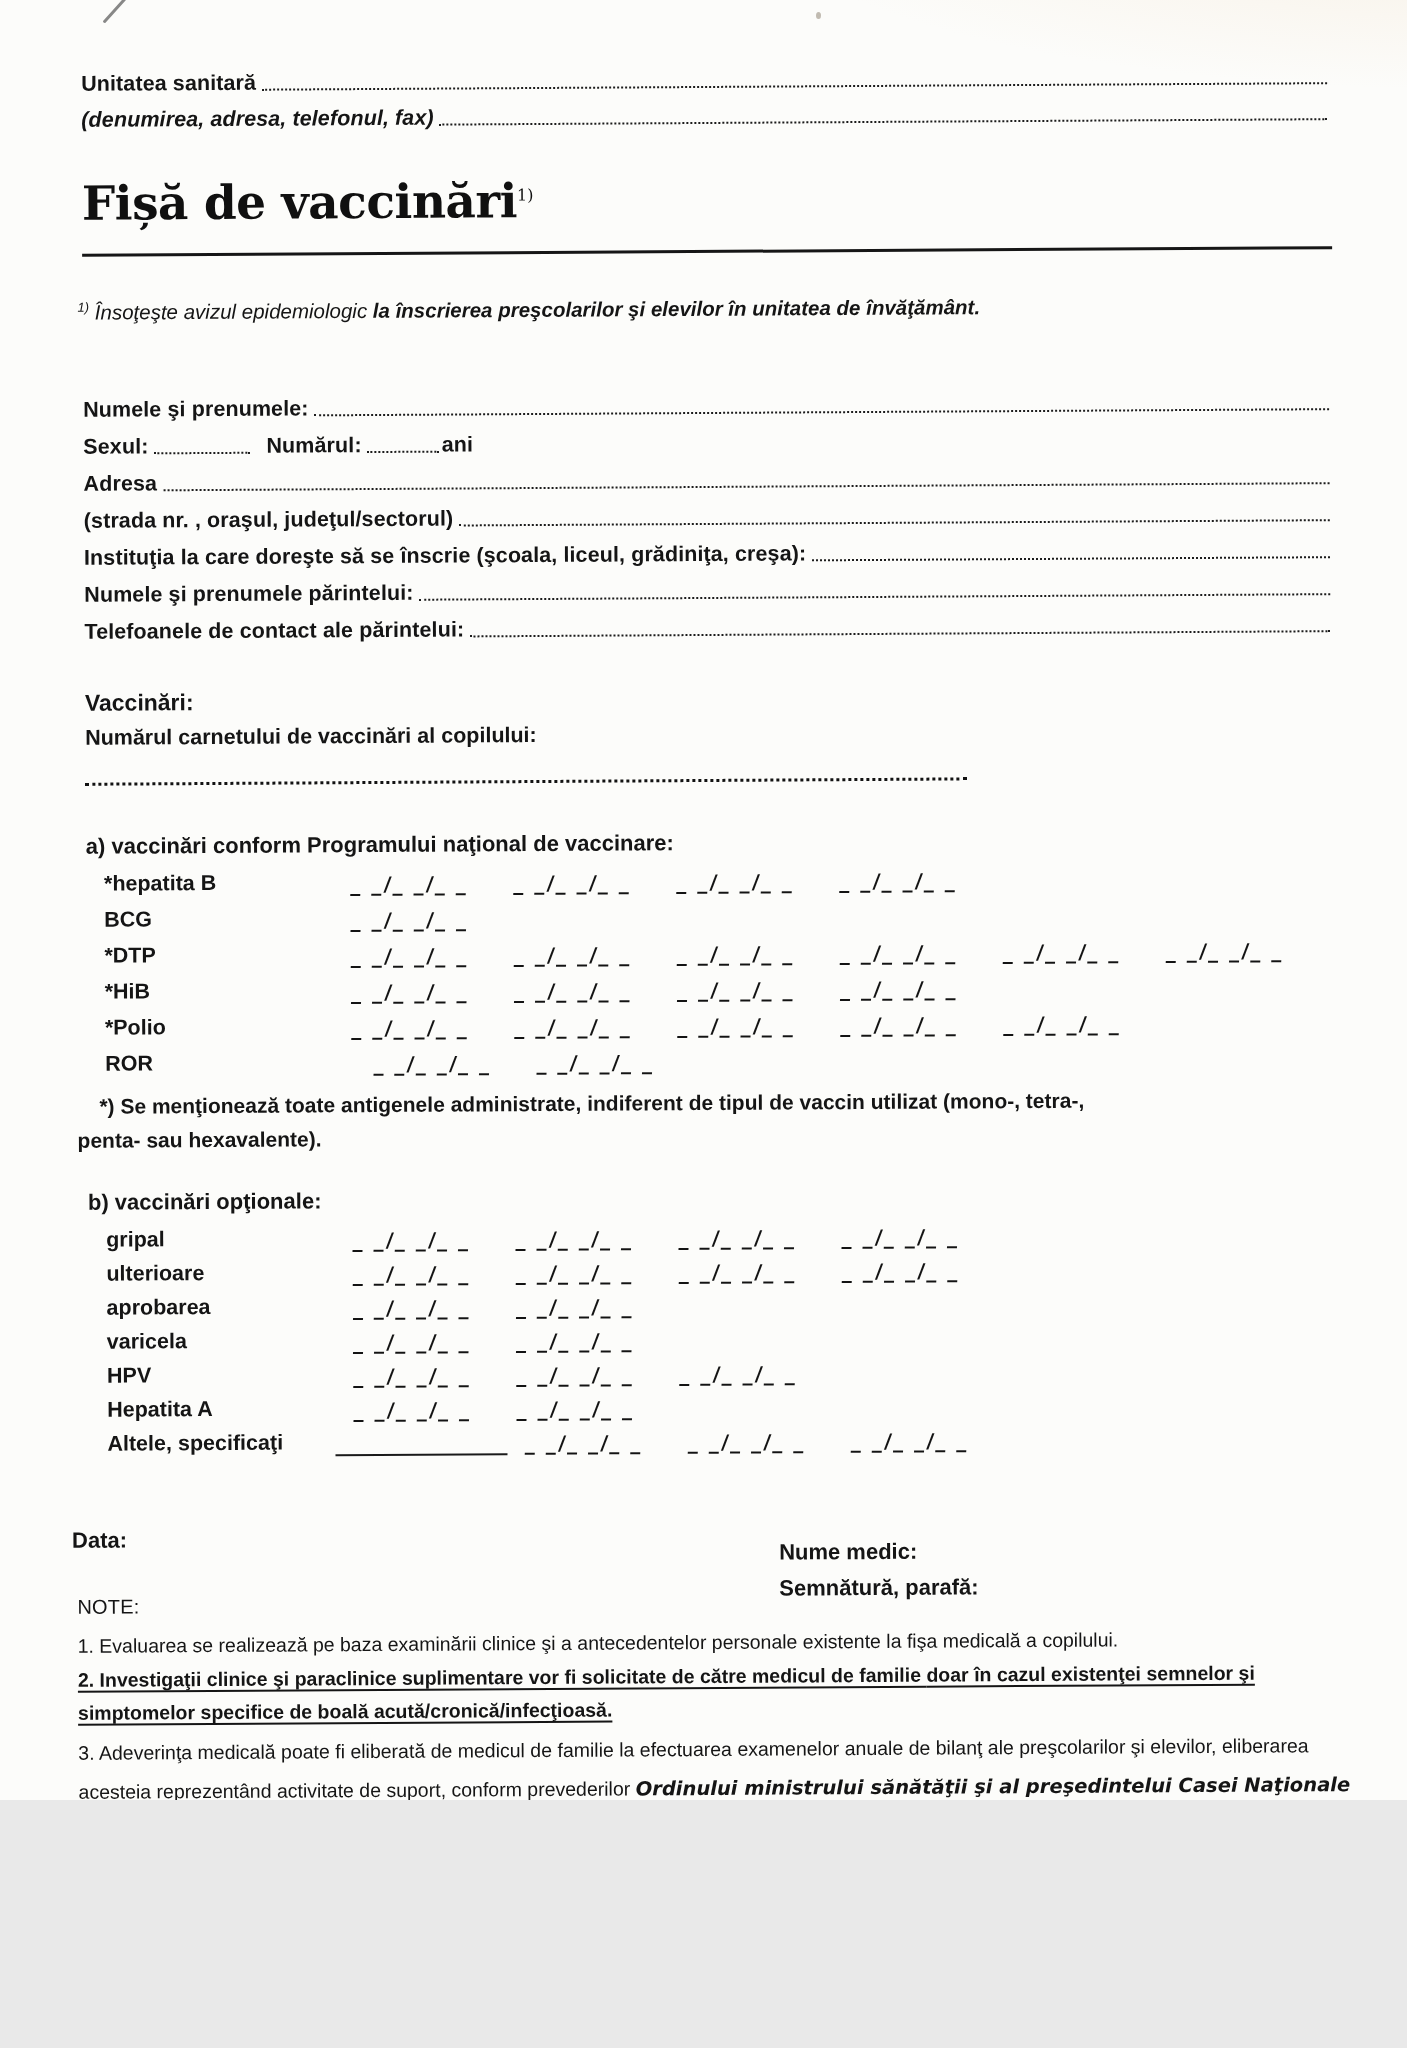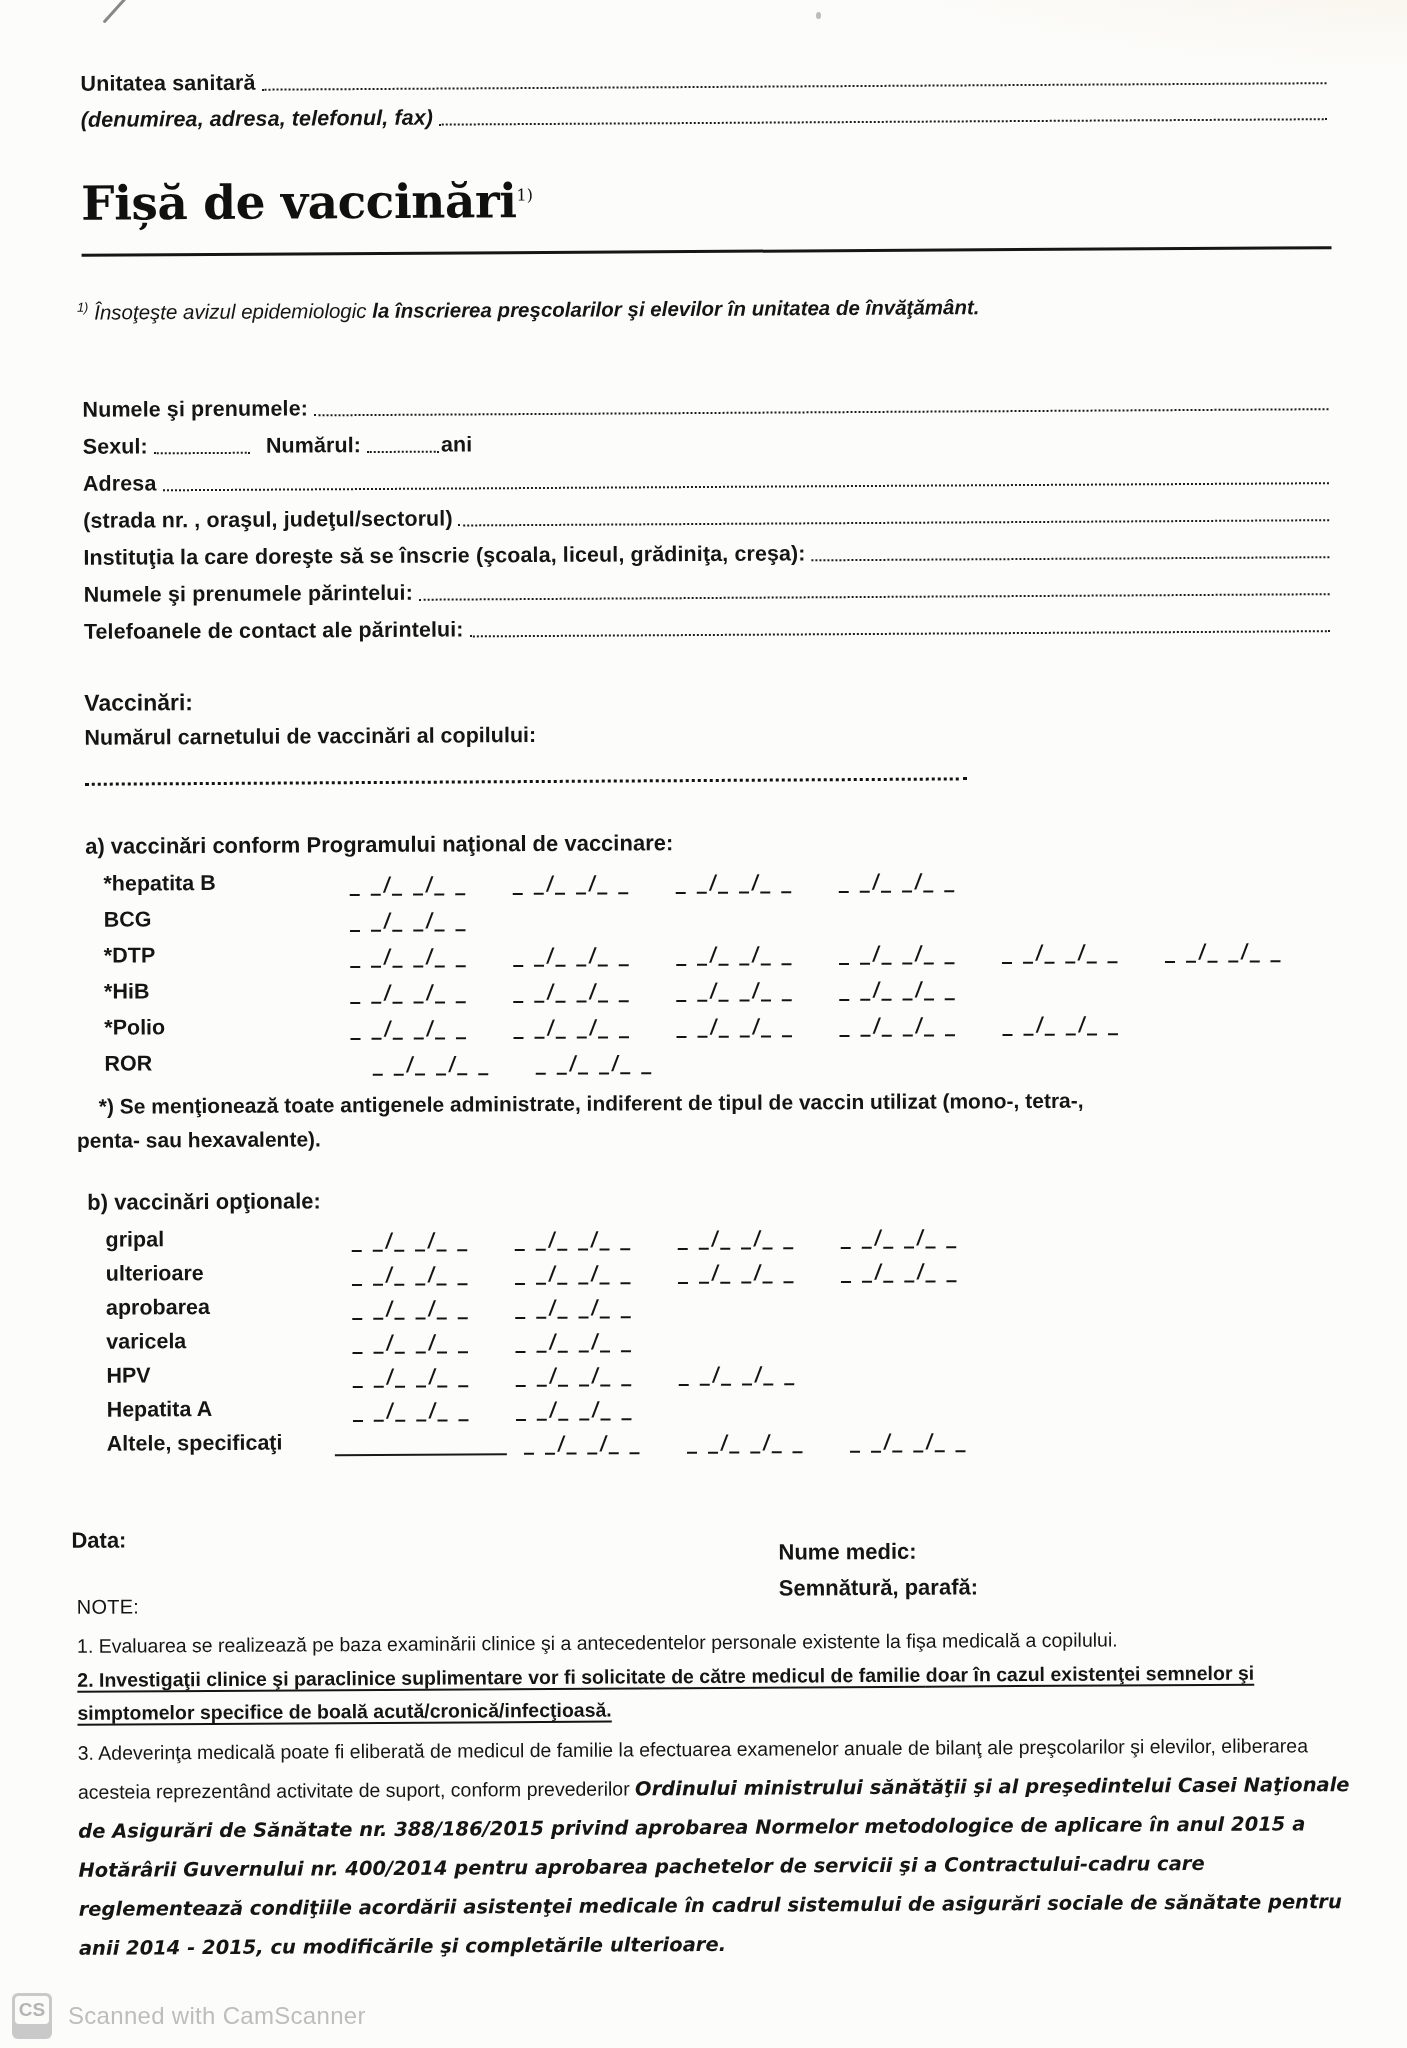--- a/index.html
+++ b/index.html
@@ -10,7 +10,7 @@
     color:#151515;
   }
   .page{
-    position:relative;width:1407px;height:2048px;overflow:hidden;
+    position:relative;width:1407px;height:1800px;overflow:hidden;
     background:
       radial-gradient(1200px 300px at 105% -5%, rgba(243,229,209,.55), rgba(0,0,0,0) 60%),
       radial-gradient(900px 220px at -5% 110%, rgba(240,231,218,.5), rgba(0,0,0,0) 60%),

